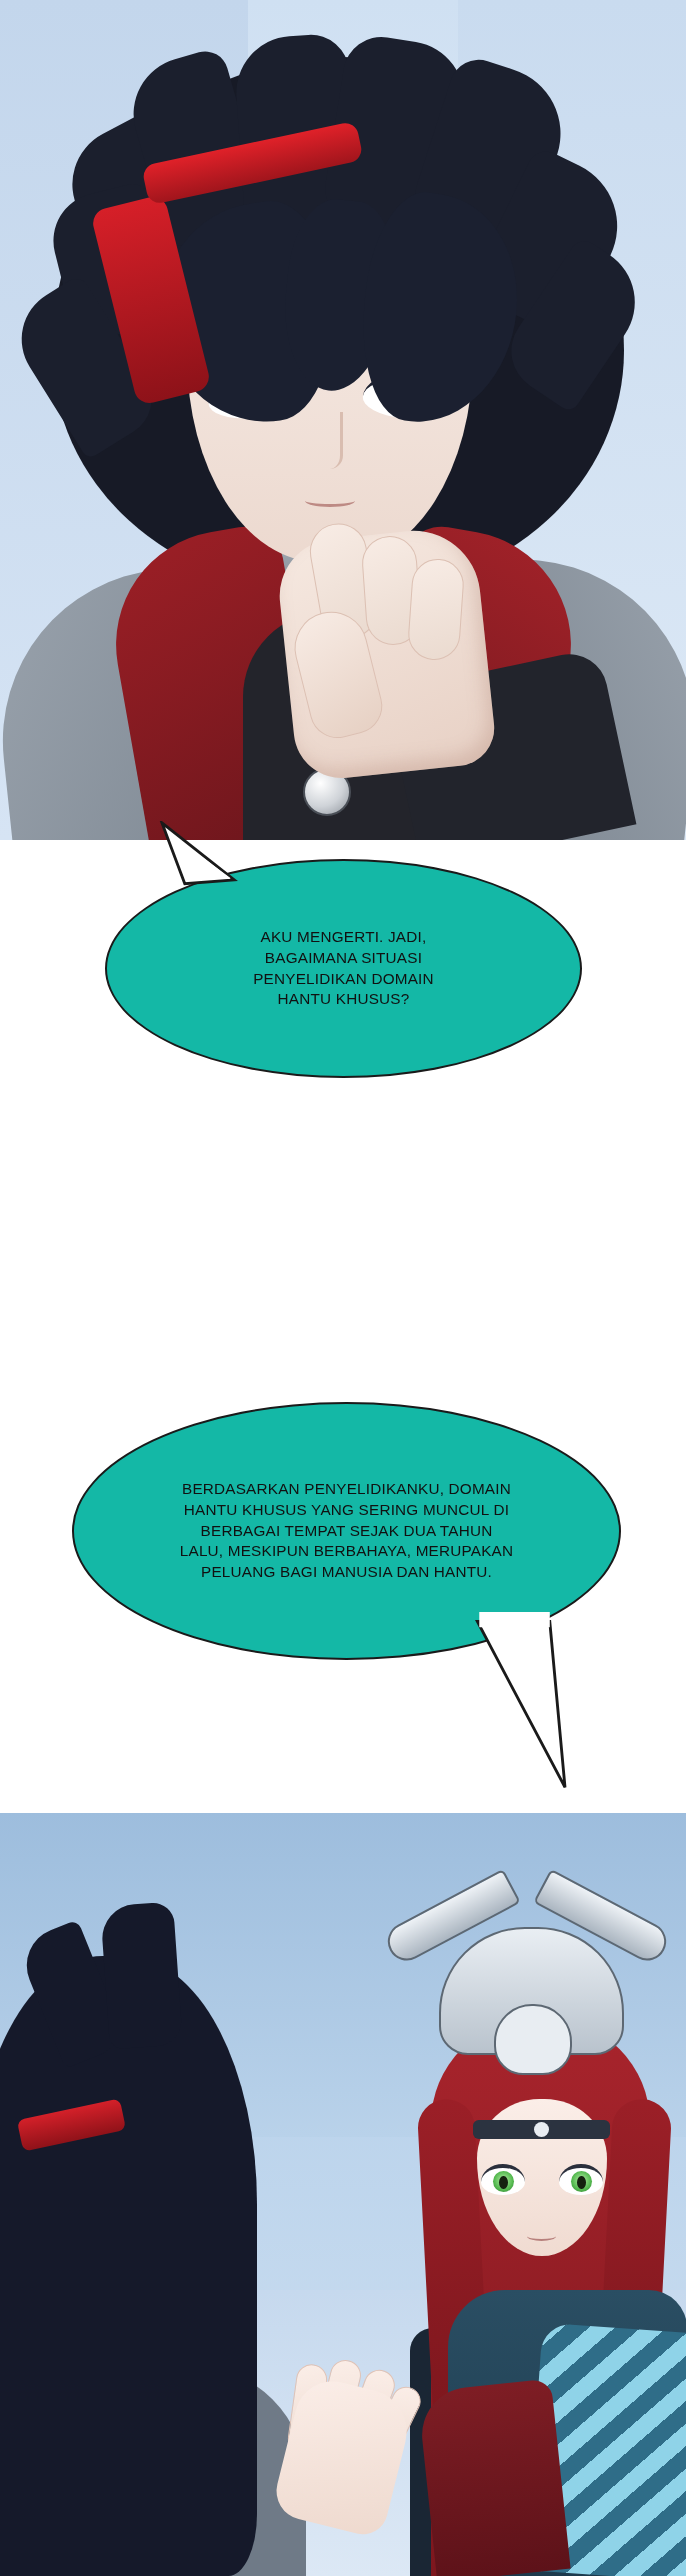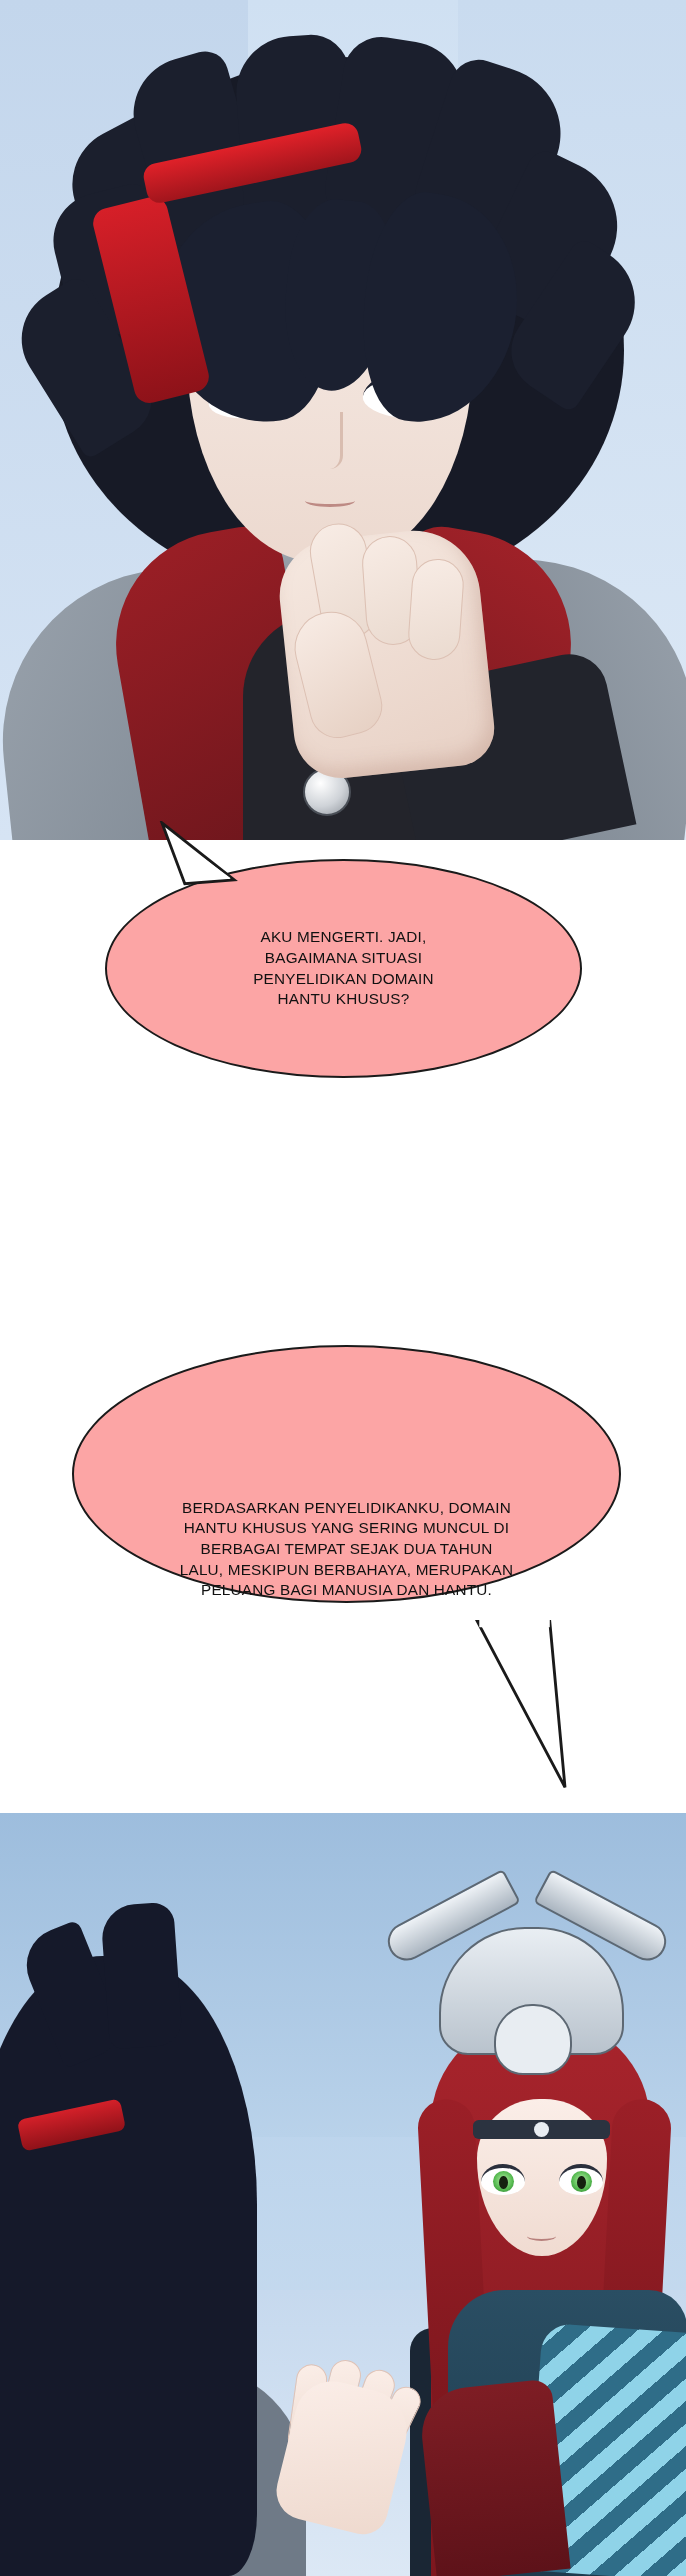--- a/index.html
+++ b/index.html
@@ -229,7 +229,7 @@
   
   .bubble {
     position: absolute;
-    background: #fca5a5;
+    background: #14b8a6;
     border: 2.9px solid #1a1a1a;
     border-radius: 50%;
     display: flex;

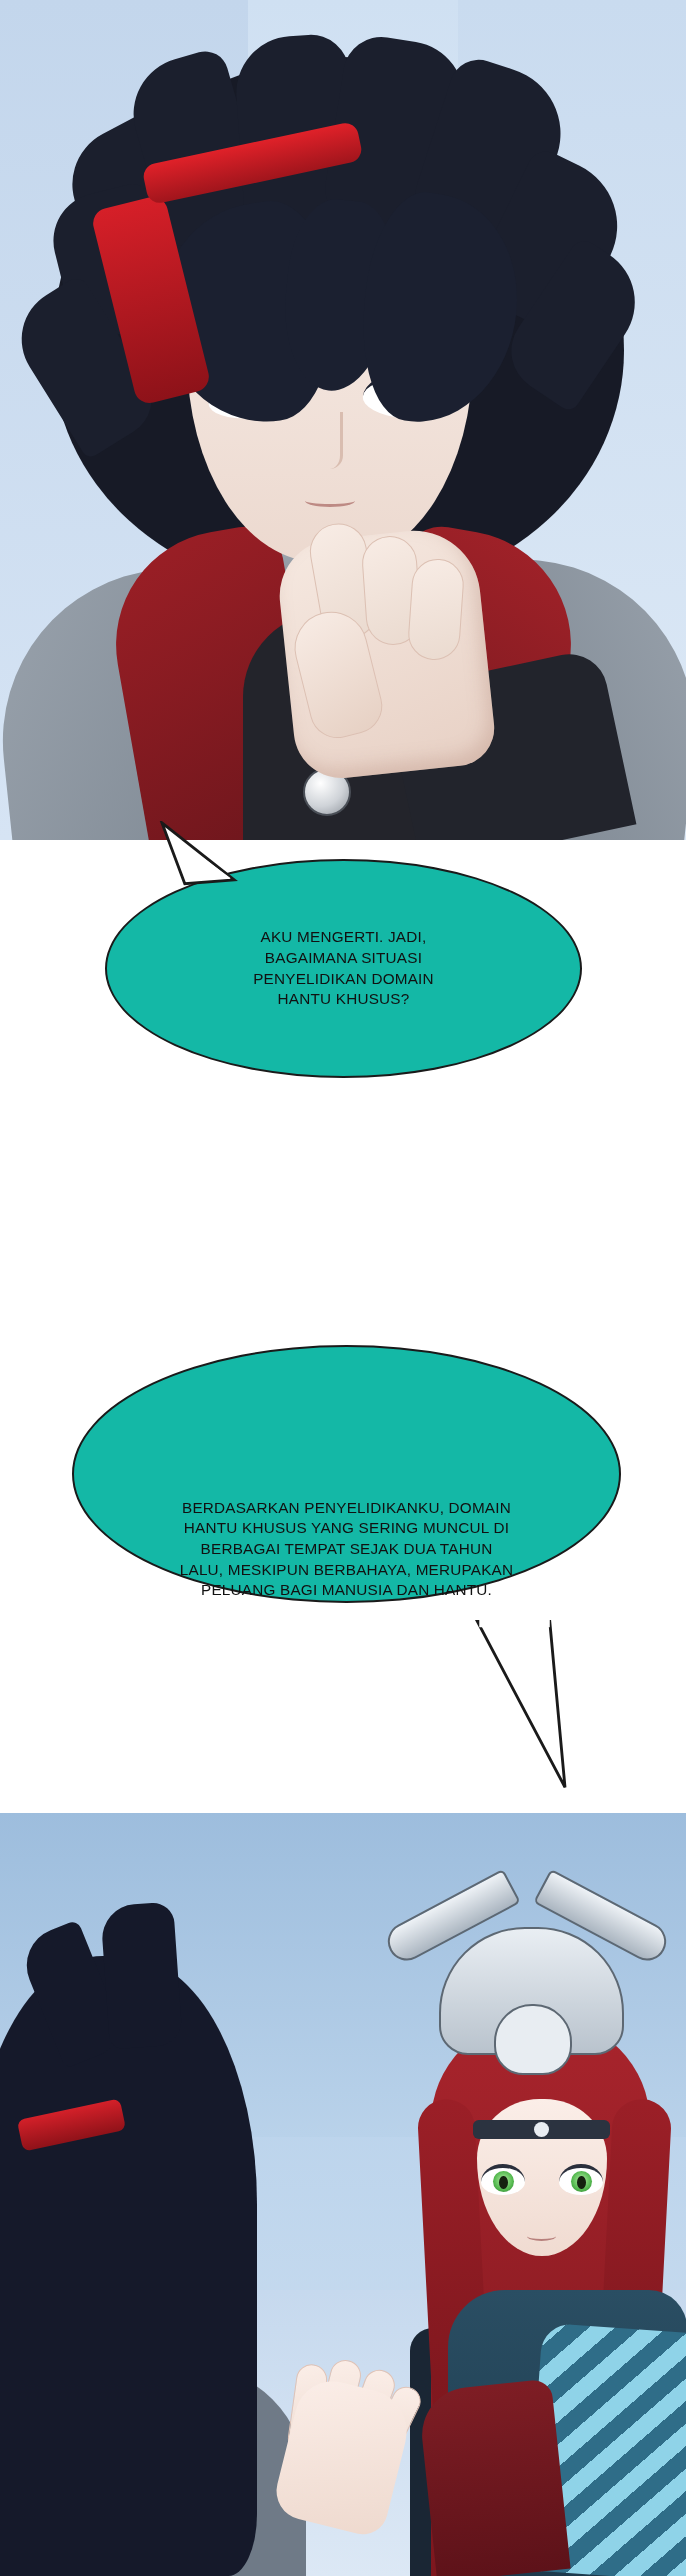--- a/index.html
+++ b/index.html
@@ -470,7 +470,7 @@
     <polygon points="30,14 92,60 50,62" fill="#ffffff" stroke="none"></polygon>
   </svg>
 
-  <div class="bubble" style="left:72px; top:1345px; width:549px; height:258px;align-items:flex-end;">
+  <div class="bubble" style="left:72px; top:1402px; width:549px; height:258px;">
     <p>BERDASARKAN PENYELIDIKANKU, DOMAIN
 HANTU KHUSUS YANG SERING MUNCUL DI
 BERBAGAI TEMPAT SEJAK DUA TAHUN

